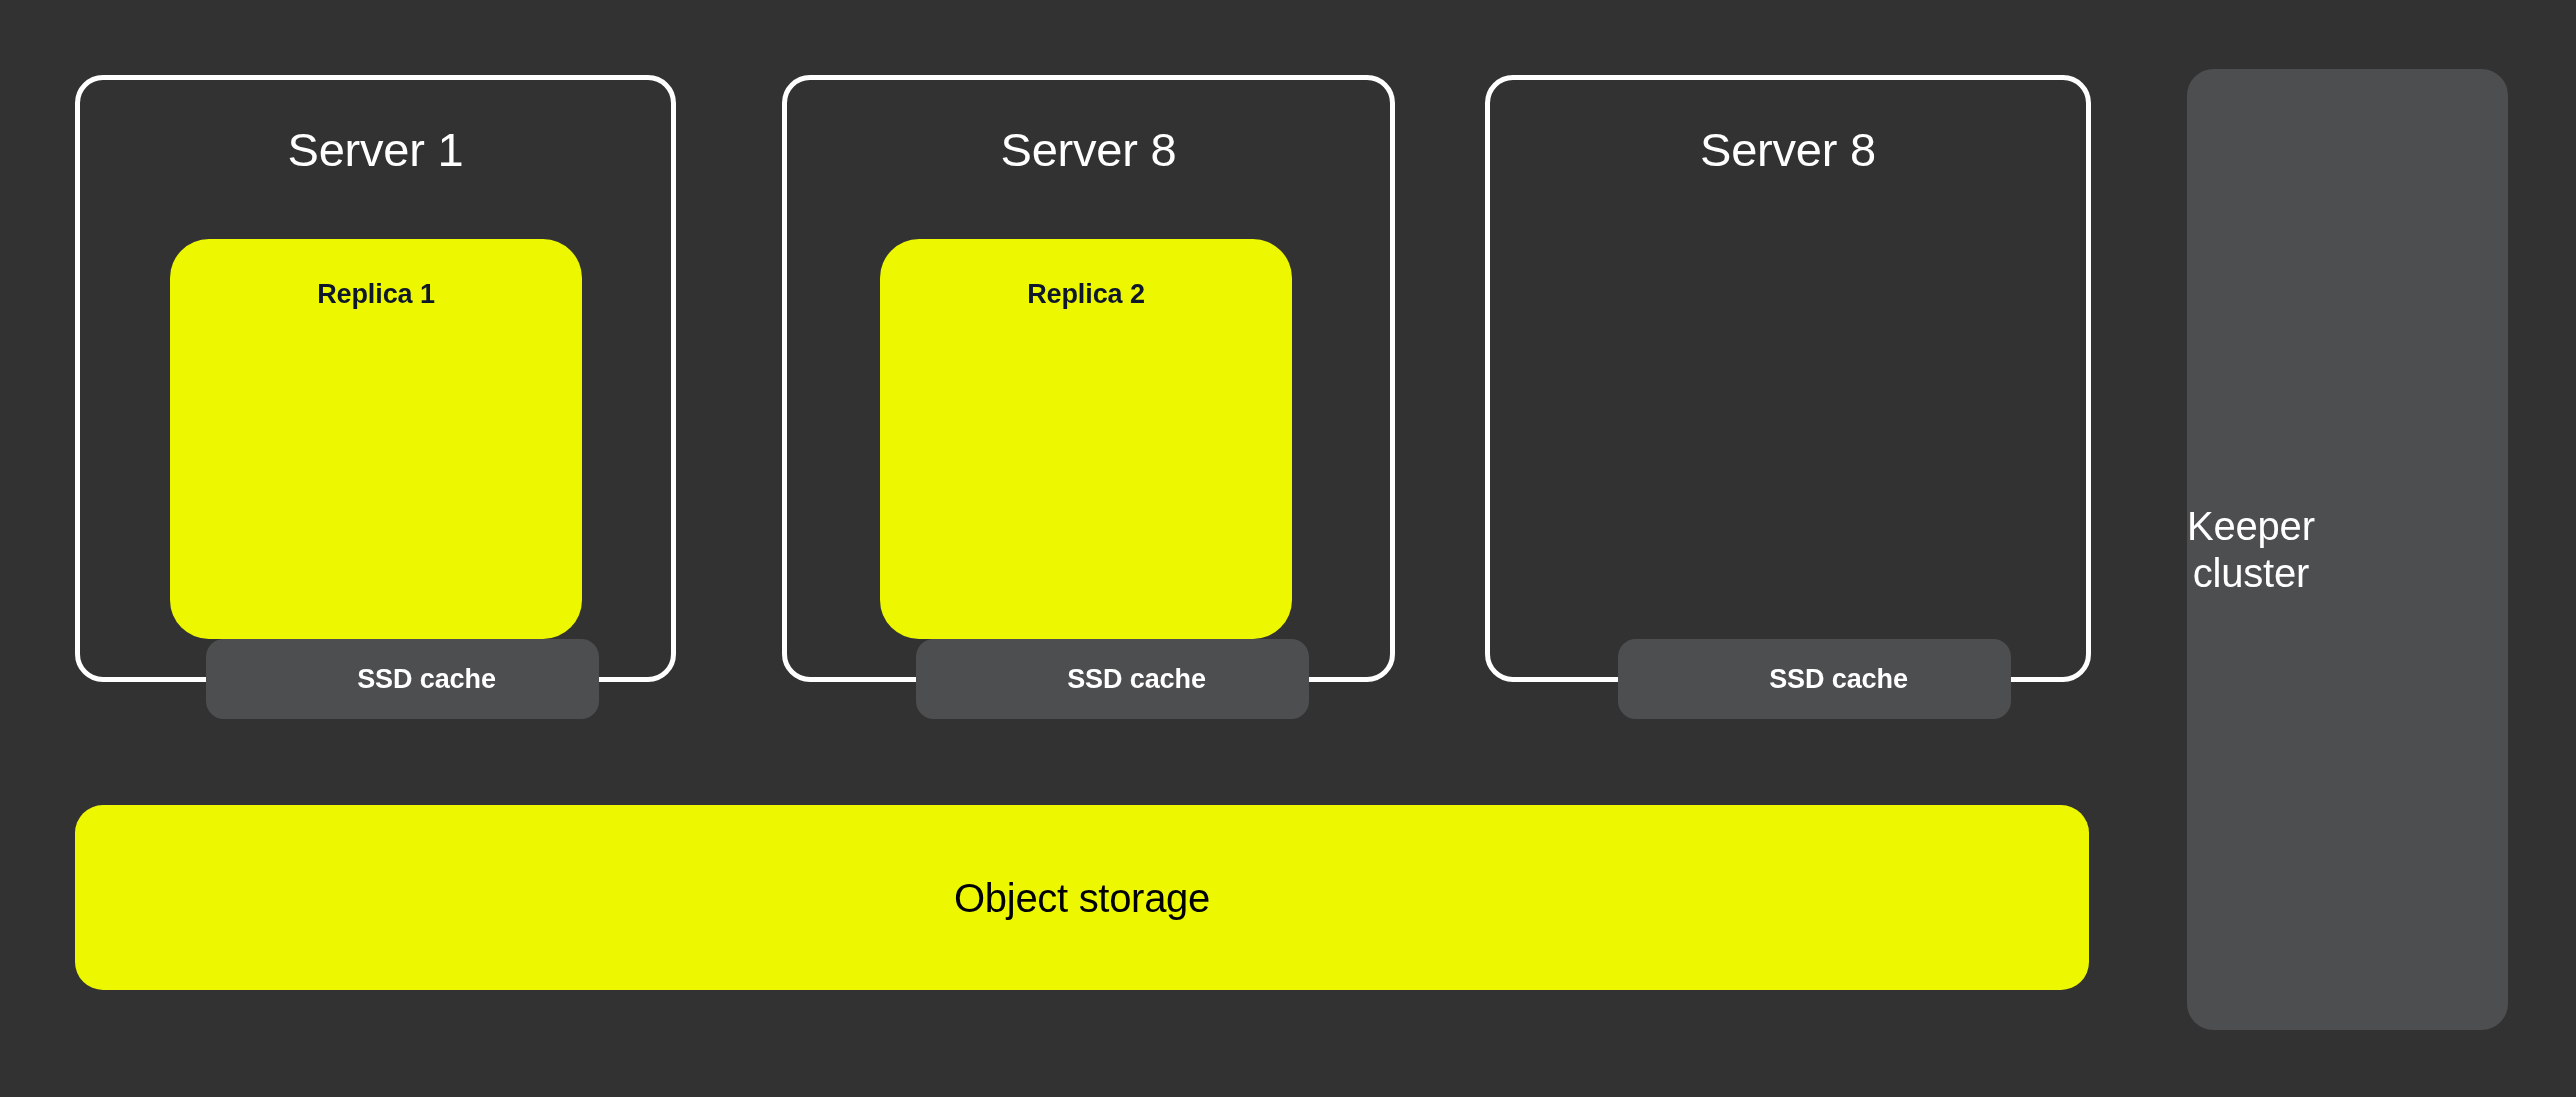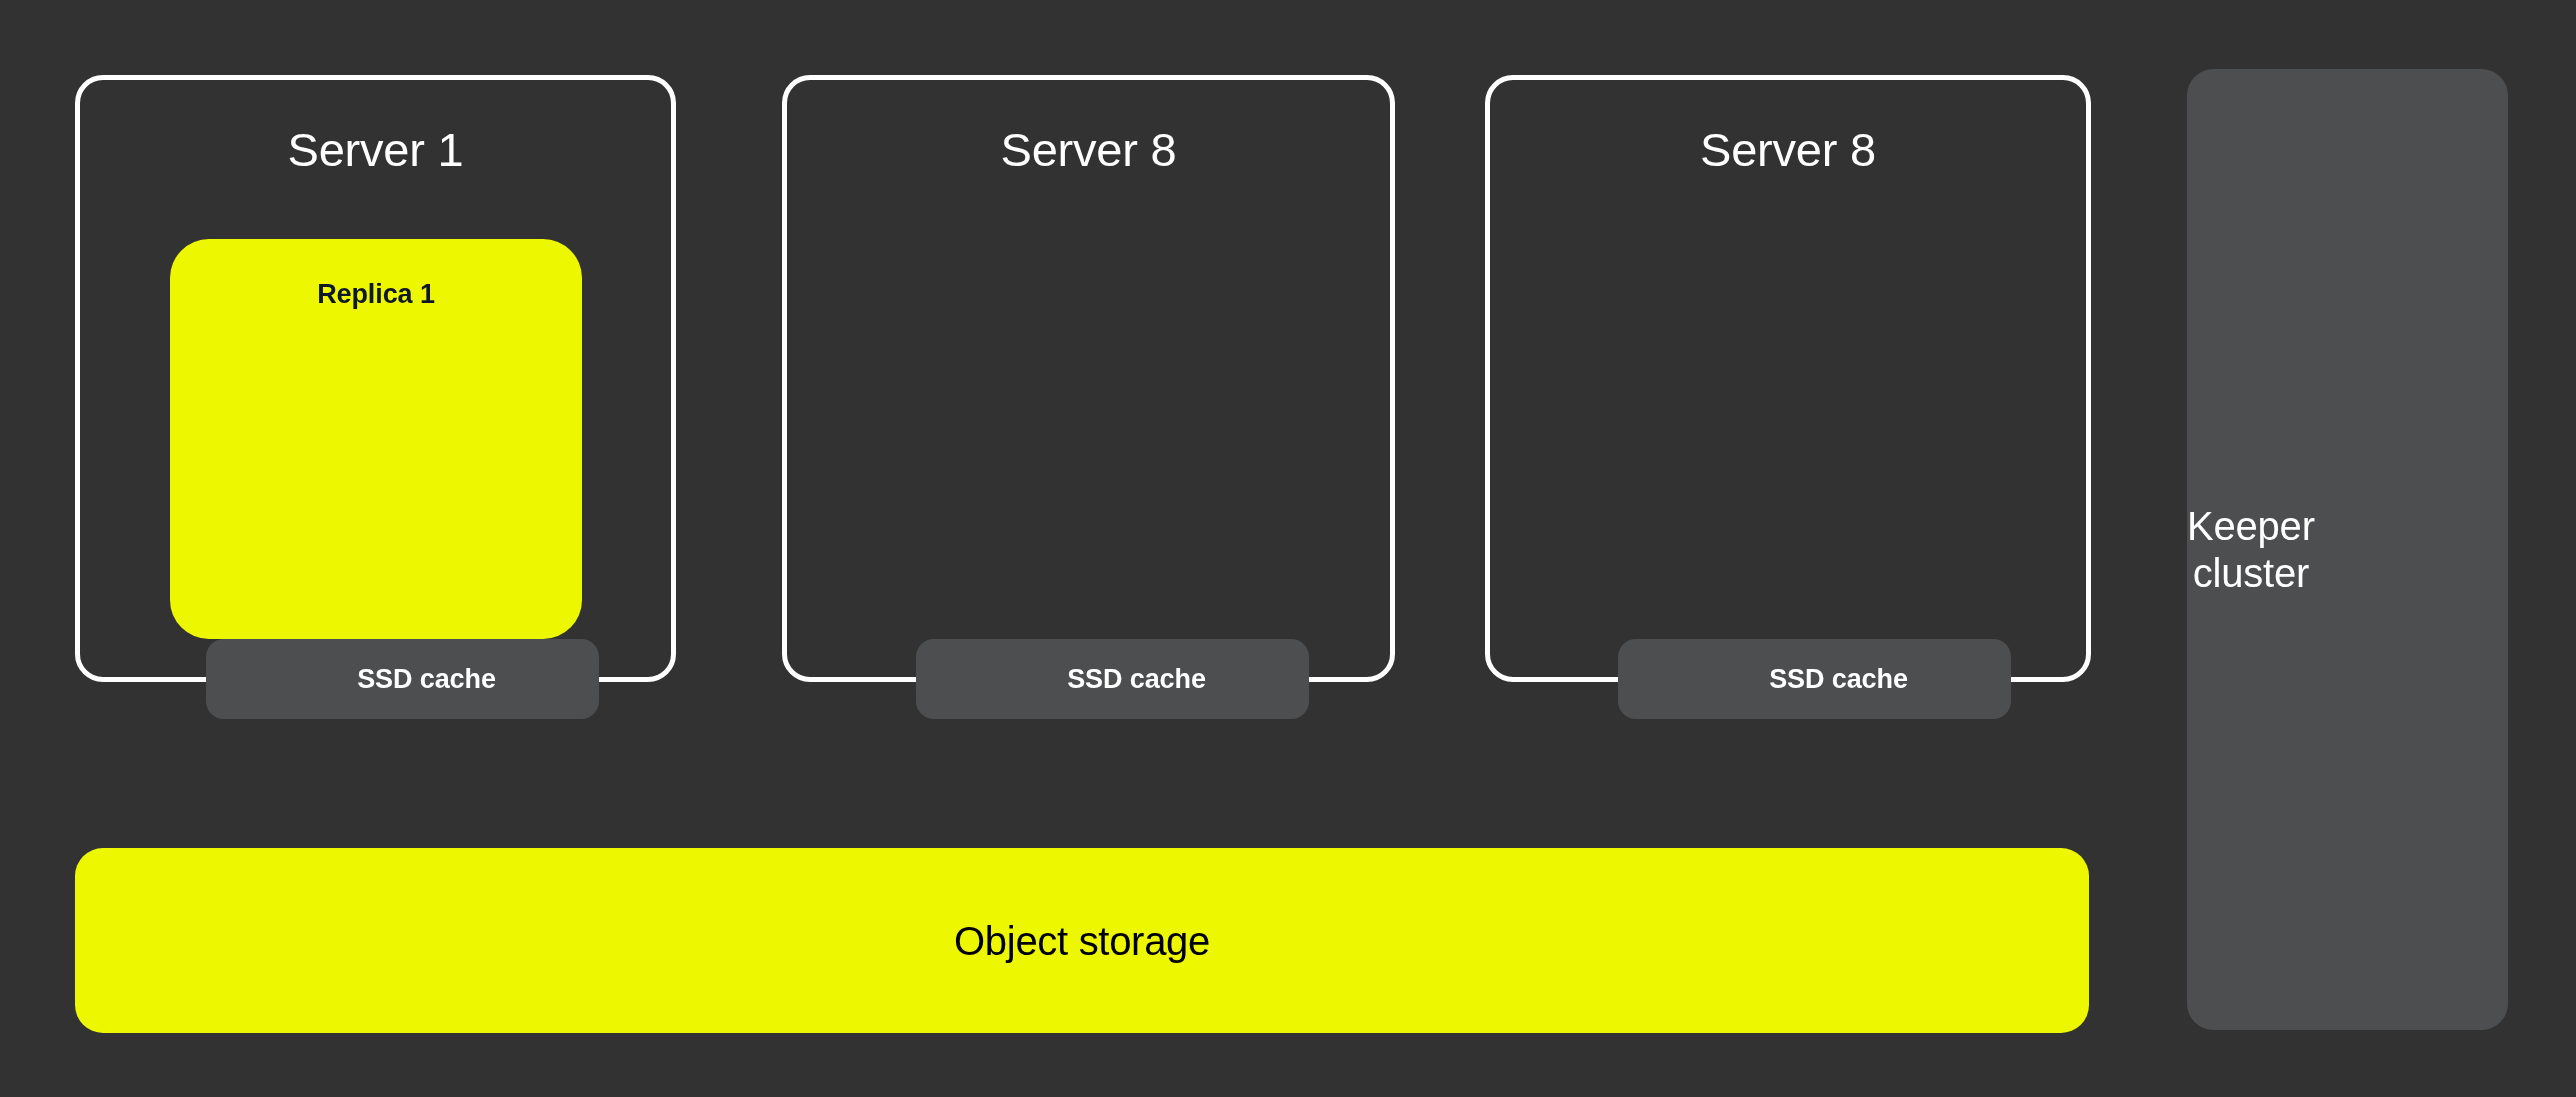--- a/index.html
+++ b/index.html
@@ -165,6 +165,9 @@
   <div class="replica-box s1">
     <div class="replica-label">Replica 1</div>
   </div>
+  <div class="replica-box s2">
+    <div class="replica-label">Replica 2</div>
+  </div>
 
   <div class="ssd-cache s1">
     <span class="ssd-label">SSD cache</span>

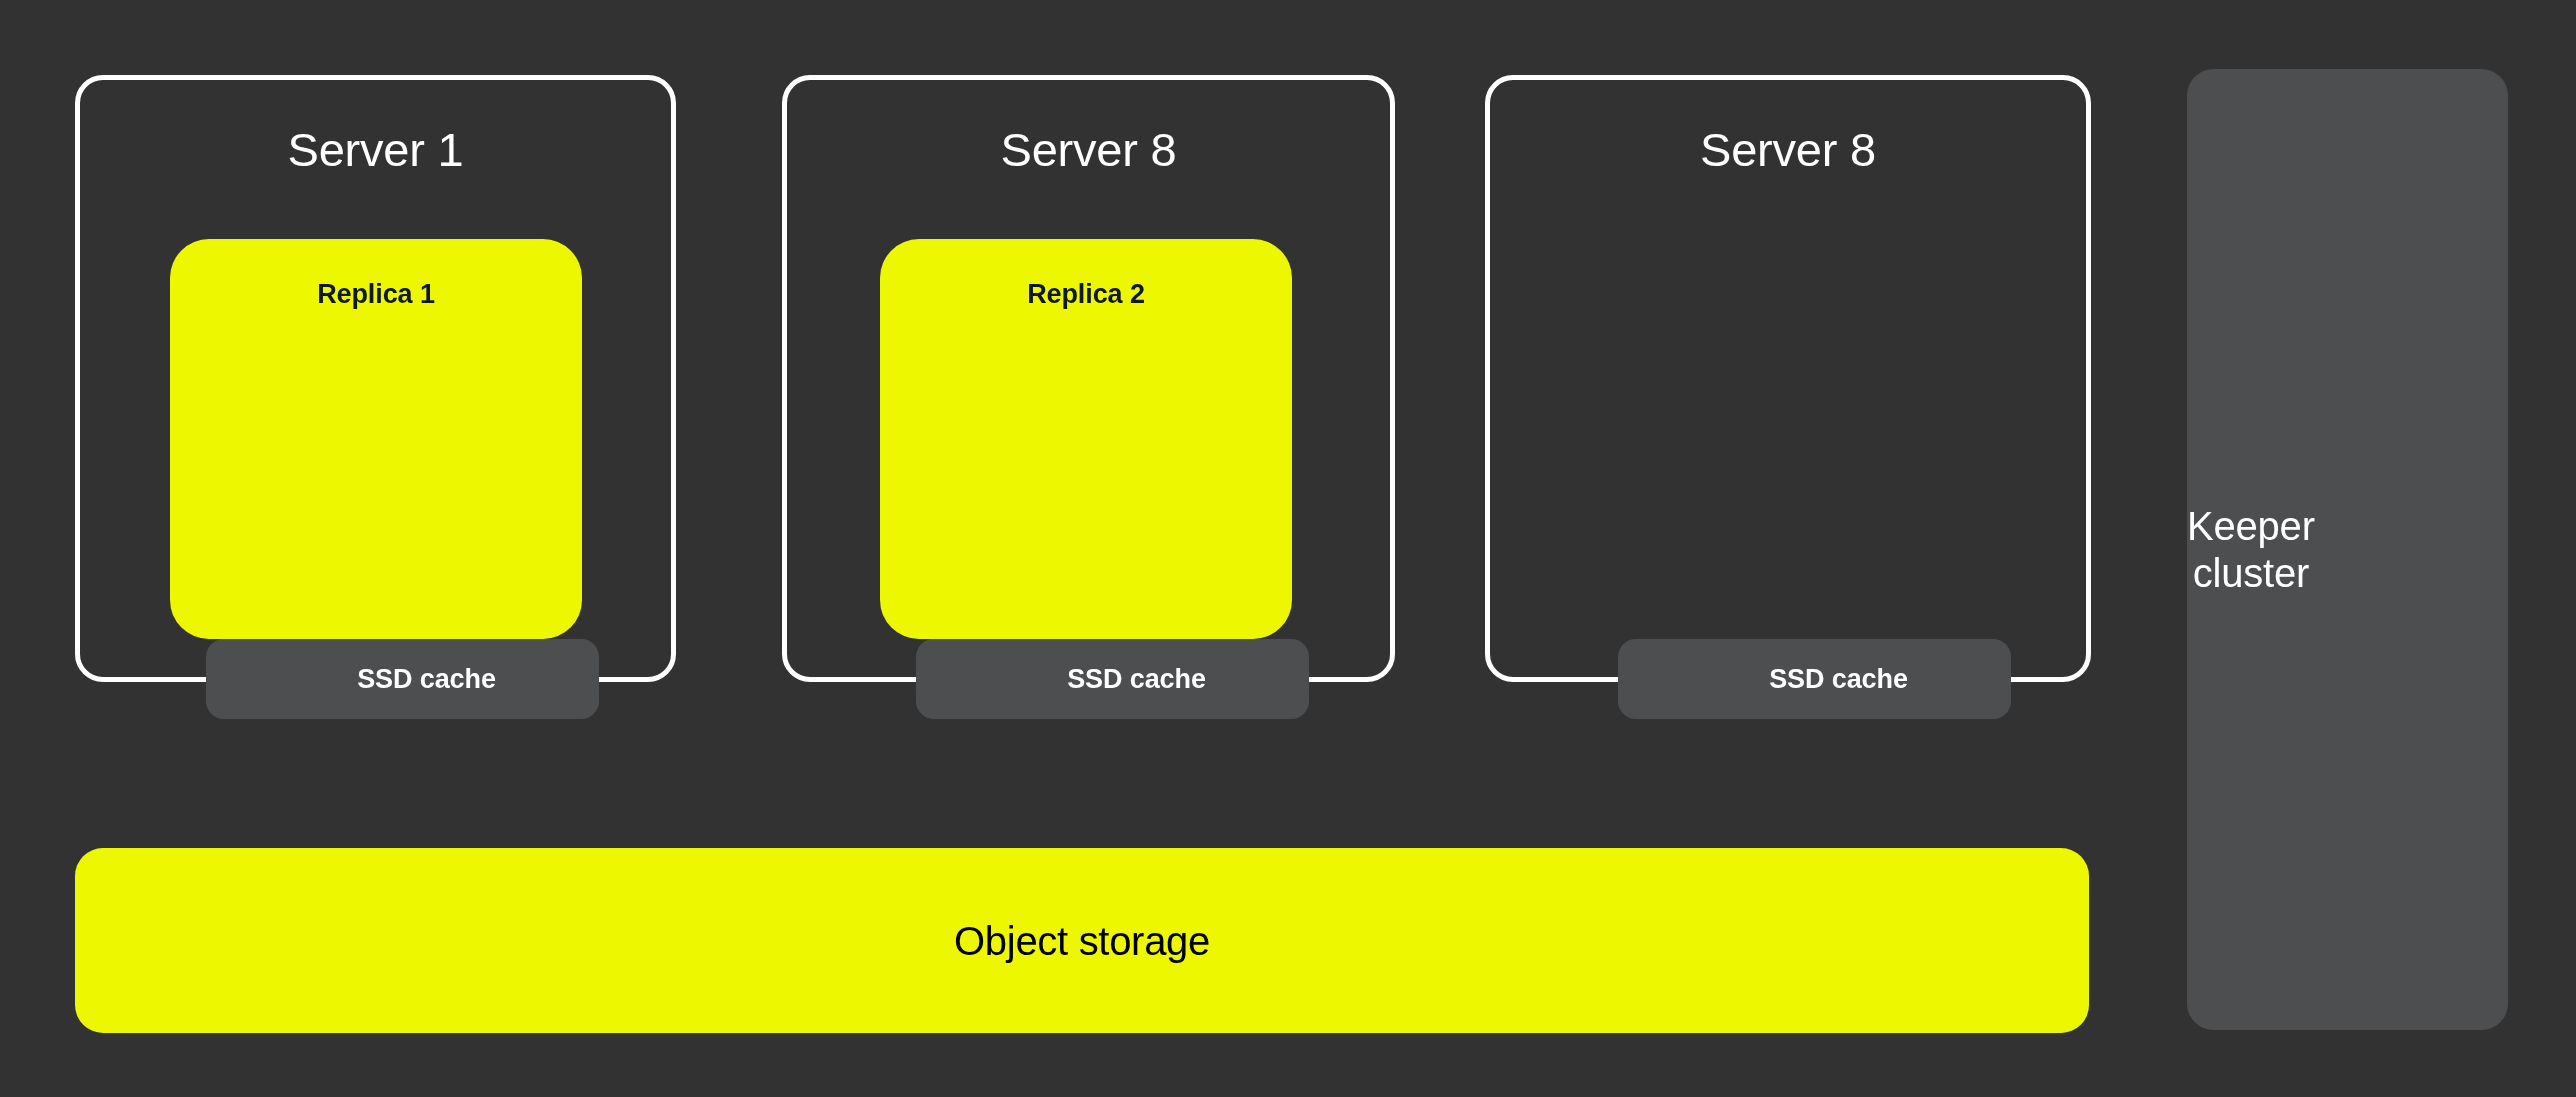--- a/index.html
+++ b/index.html
@@ -104,7 +104,7 @@
   #object-storage {
     position: absolute;
     left: 75px;
-    top: 848px;
+    top: 805px;
     width: 2014px;
     height: 185px;
     background: #EDF800;

